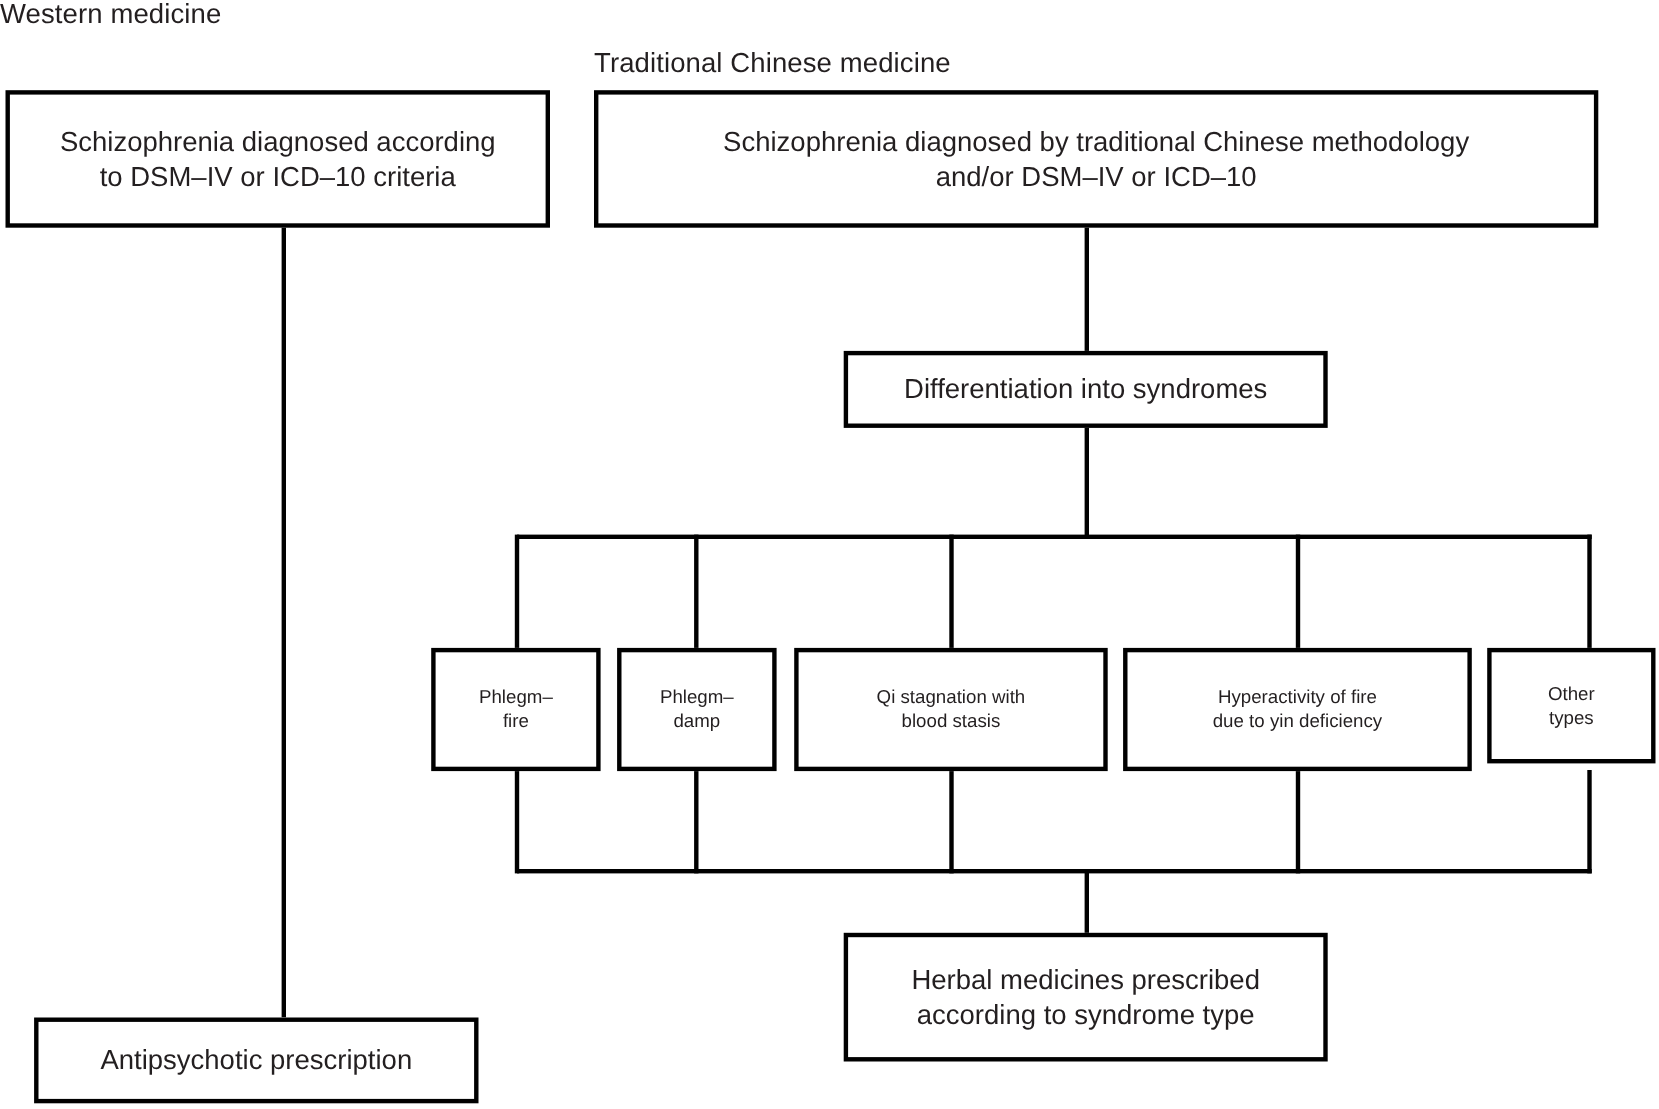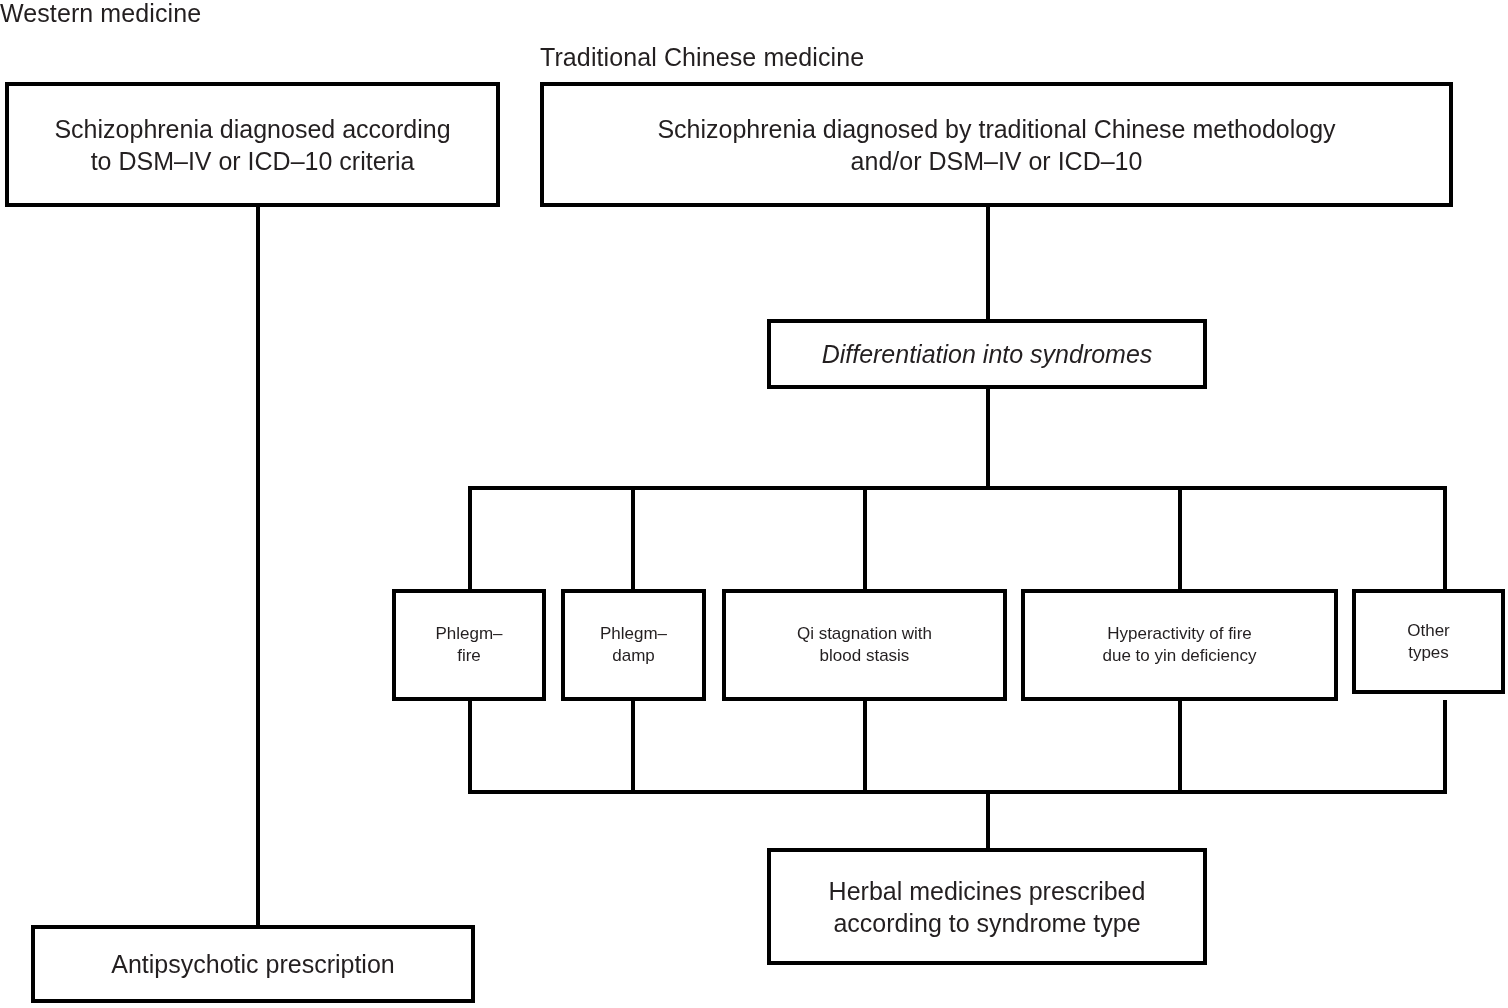--- a/index.html
+++ b/index.html
@@ -95,7 +95,7 @@
 and/or DSM–IV or ICD–10</span>
   </div>
 
-  <div class="node" style="left:767px; top:319px; width:440px; height:70px;font-style:italic;">
+  <div class="node" style="left:767px; top:319px; width:440px; height:70px;">
     <span class="txt">Differentiation into syndromes</span>
   </div>
 

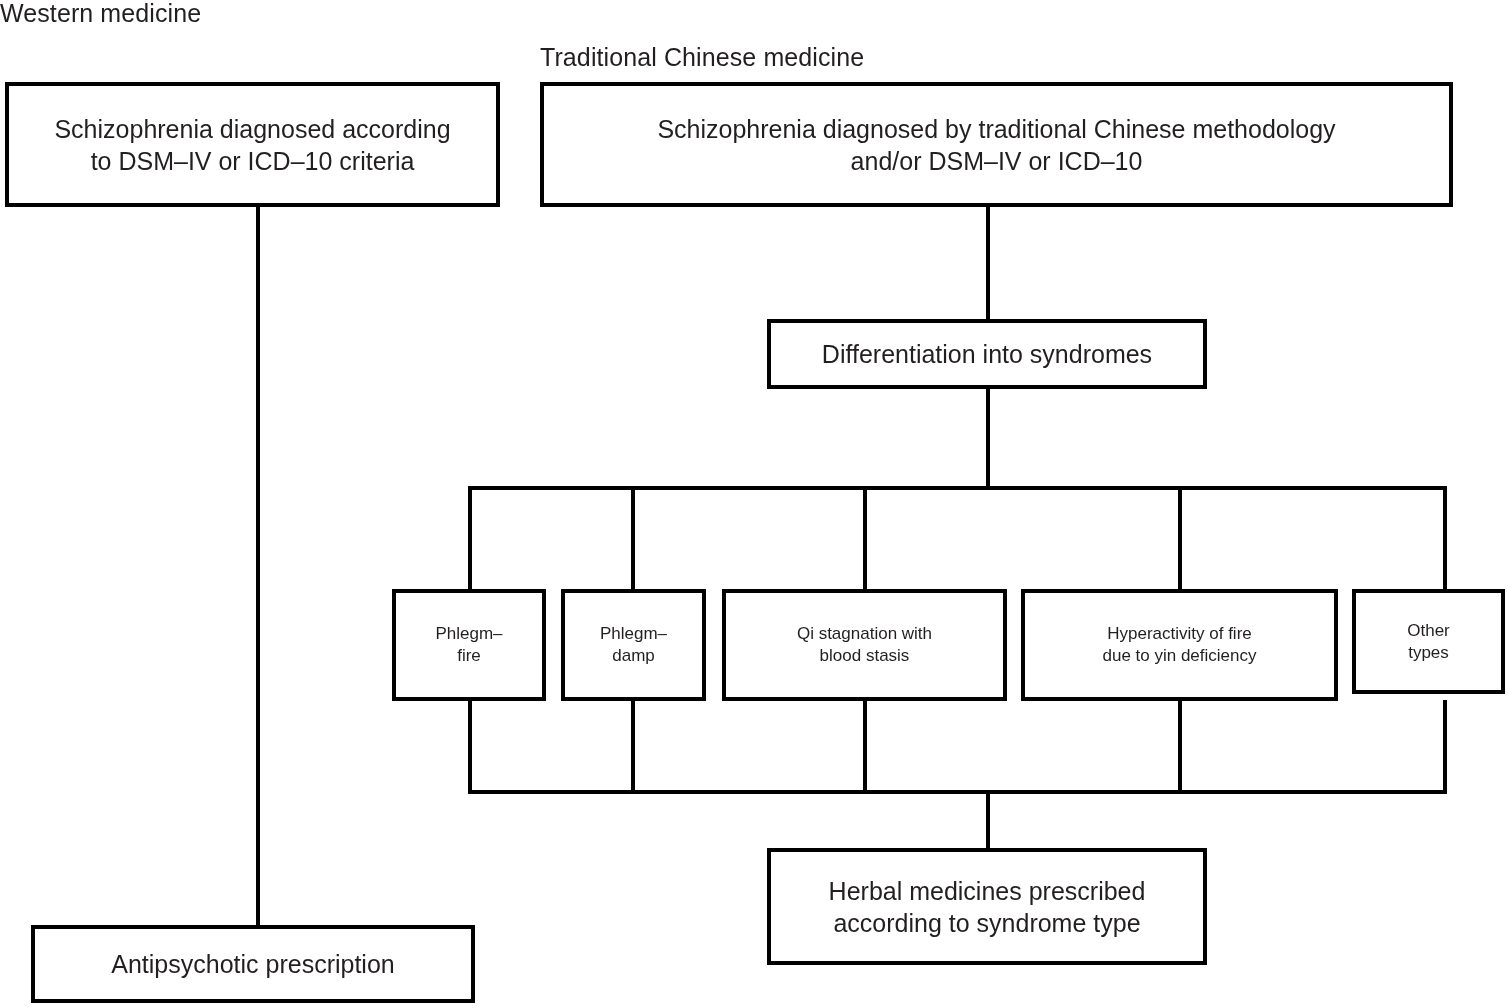--- a/index.html
+++ b/index.html
@@ -124,7 +124,7 @@
 types</span>
   </div>
 
-  <div class="node" style="left:31px; top:925px; width:444px; height:78px;">
+  <div class="node" style="left:31px; top:925px; width:404px; height:78px;">
     <span class="txt">Antipsychotic prescription</span>
   </div>
 

